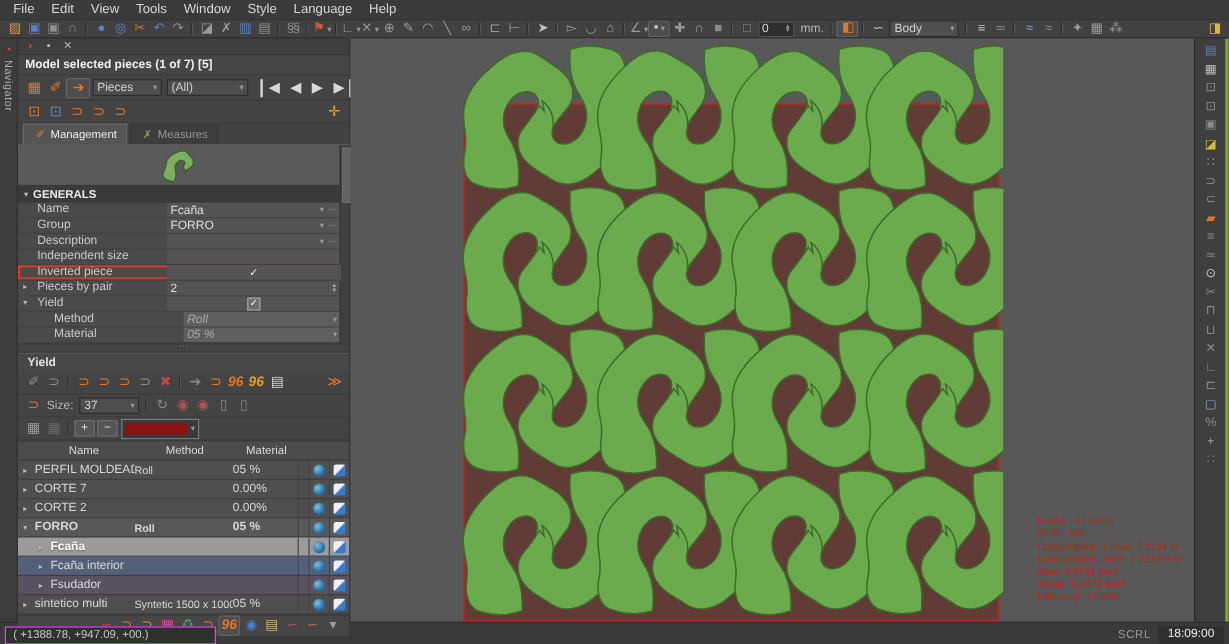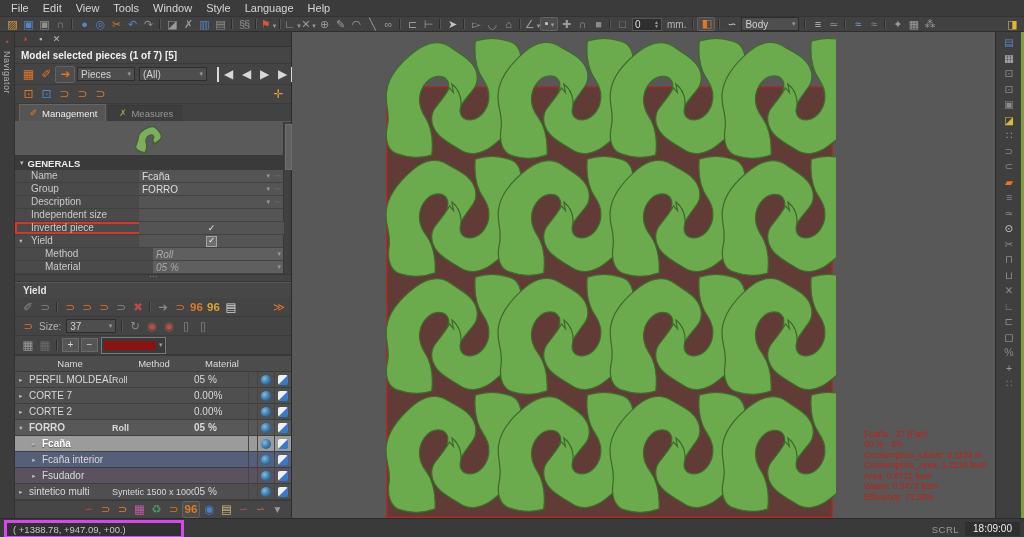--- a/index.html
+++ b/index.html
@@ -311,6 +311,14 @@
               <span class="flabel">Inverted piece</span>
               <span class="fval">
                 <span class="ck">✓</span>
+              </span>
+            </span>
+            <span class="frow">
+              <span class="fexp">▸</span>
+              <span class="flabel">Pieces by pair</span>
+              <span class="fval">
+                <span>2</span>
+                <span class="fspin">▲<br>▼</span>
               </span>
             </span>
             <span class="frow">

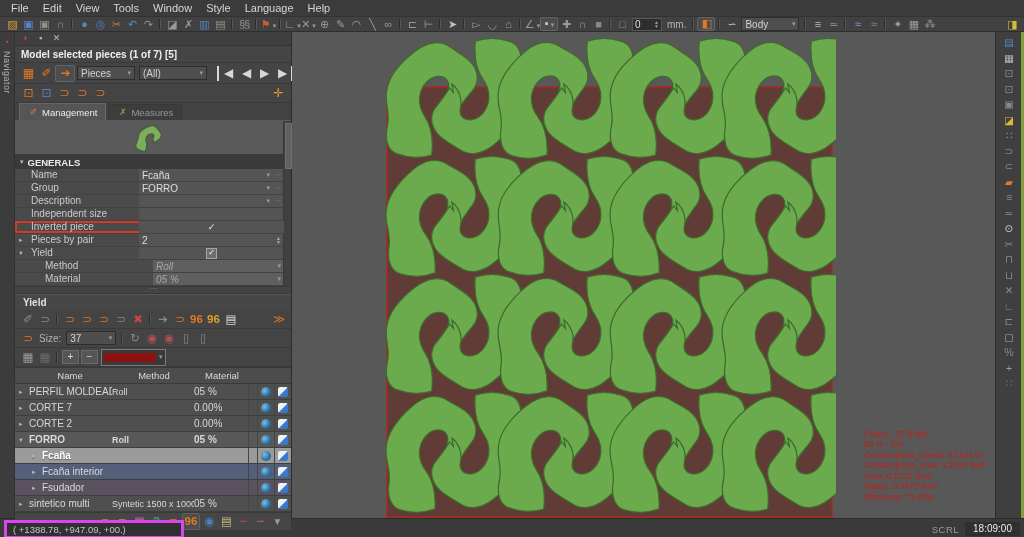--- a/index.html
+++ b/index.html
@@ -15,7 +15,7 @@
   #maintoolbar{height:14px;display:flex;align-items:center;background:#414141;border-bottom:1px solid #2e2e2e;padding:0 4px;position:relative;overflow:hidden}
   .ic{width:16px;height:13px;line-height:13px;text-align:center;font-size:11px;flex:none;letter-spacing:-1px}
   .icbig{font-size:13px}
-  .ictxt{font-weight:bold;font-size:8.5px;letter-spacing:0}
+  .ictxt{font-weight:bold;font-size:8.5px;font-style:italic;letter-spacing:0}
   .pressed{background:#4d4d4d;border:1px solid #636363;border-radius:2px;height:12px;line-height:11px}
   .sep{width:1px;height:10px;background:#2d2d2d;border-right:1px solid #565656;margin:0 3px;flex:none}
   .gap{width:8px;flex:none}

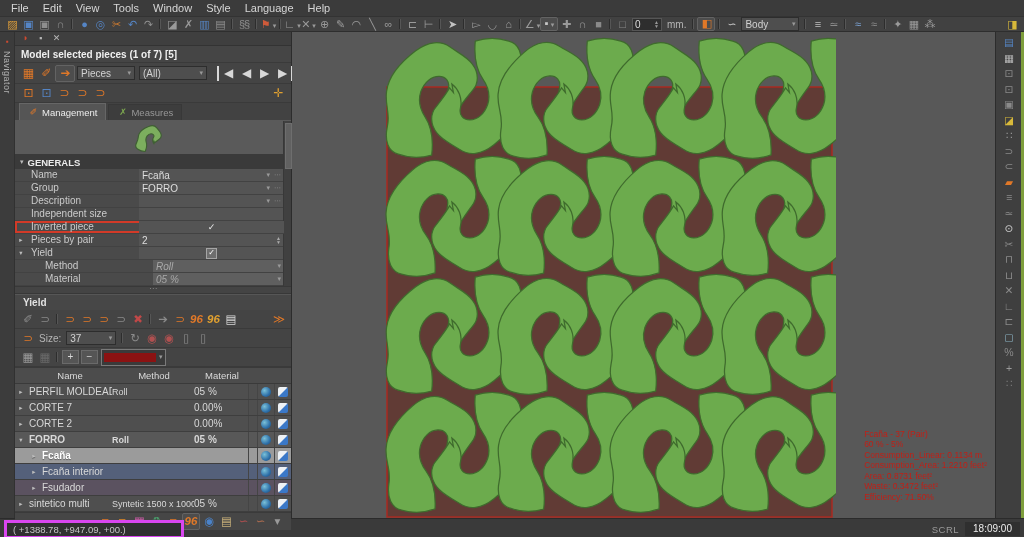--- a/index.html
+++ b/index.html
@@ -108,7 +108,7 @@
   #edgegreen{width:3px;background:#7e9e3c;flex:none}
   
   #statusbar{height:20px;background:#3a3a3a;border-top:1px solid #2b2b2b;display:flex;align-items:center;padding:0 4px;gap:6px}
-  .coordbox{background:#303030;border:3px solid #d946ef;height:13px;line-height:13px;padding:0 6px;color:#c6c6c6;width:162px;flex:none;font-size:9.5px}
+  .coordbox{background:#303030;border:1px solid #d946ef;height:13px;line-height:13px;padding:0 6px;color:#c6c6c6;width:162px;flex:none;font-size:9.5px}
   .scrl{color:#9a9a9a;letter-spacing:.5px;font-size:9.5px}
   .clock{background:#2f2f2f;height:14px;line-height:14px;padding:0 8px;color:#ececec;font-size:10px}
 </style>

